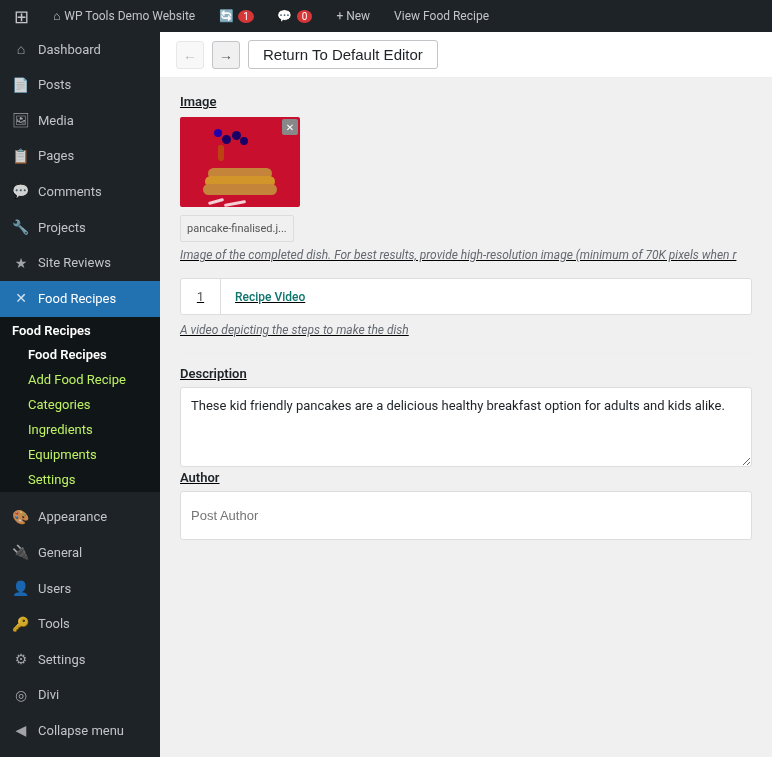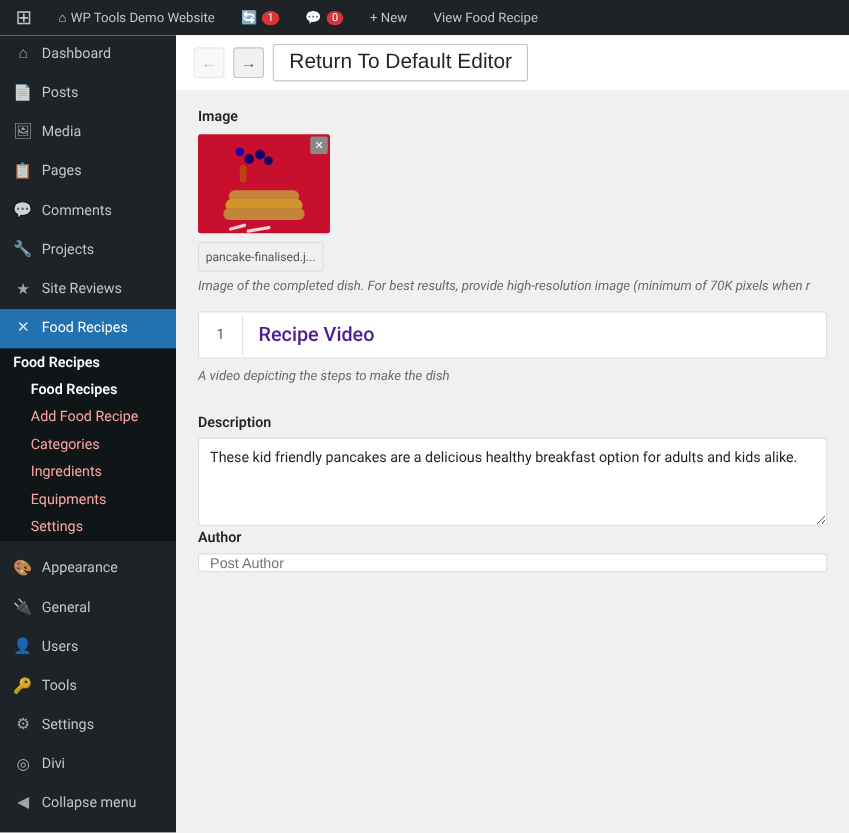--- a/index.html
+++ b/index.html
@@ -106,7 +106,7 @@
       border-radius: 3px;
       padding: 5px 14px;
       cursor: pointer;
-      font-size: 19px;
+      font-size: 15px;
       color: #1d2327;
       font-weight: 500;
     }

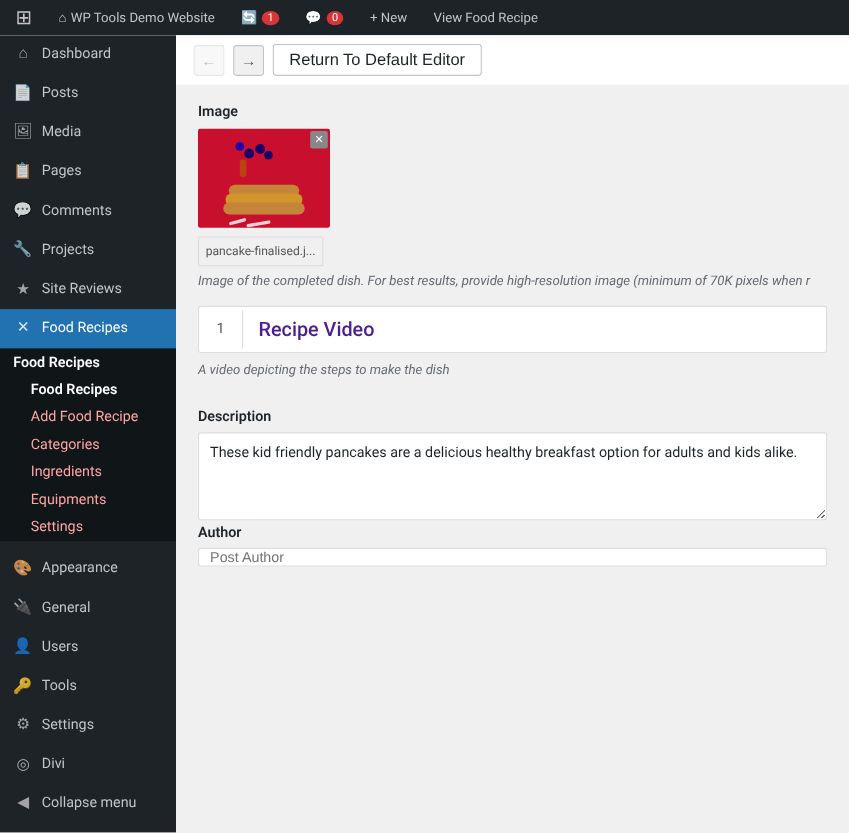--- a/index.html
+++ b/index.html
@@ -114,6 +114,7 @@
     
     .editor-content {
       padding: 16px 20px;
+      text-decoration: underline;
     }
 
     

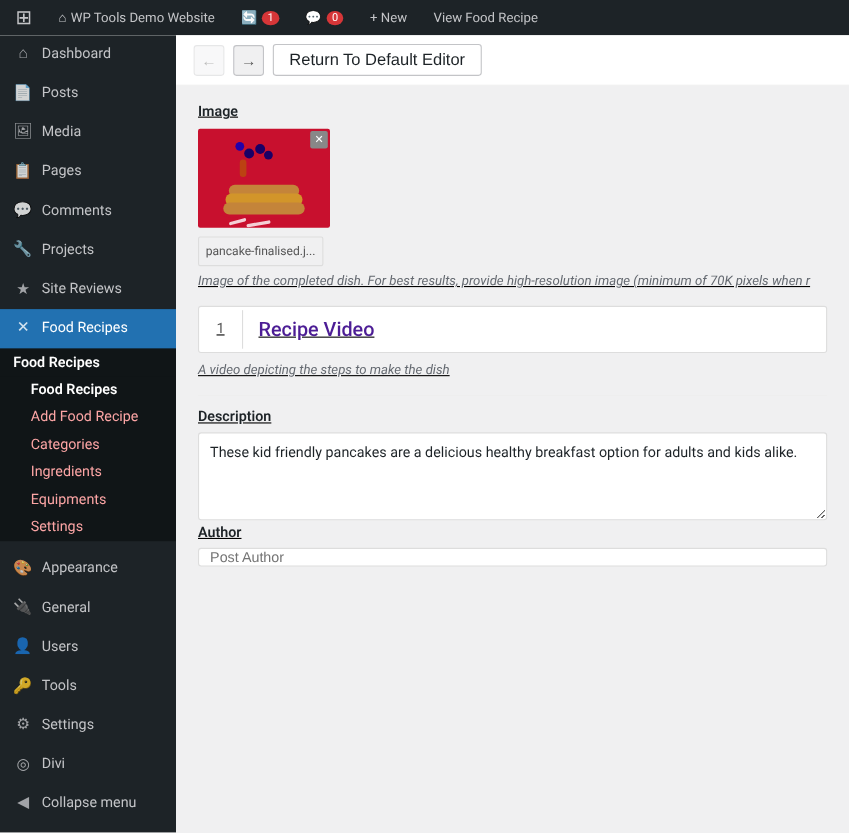--- a/index.html
+++ b/index.html
@@ -189,9 +189,9 @@
     }
     .video-label {
       padding: 10px 14px;
-      font-size: 18px;
+      font-size: 12px;
       font-weight: 500;
-      color: #4c1d95;
+      color: #0f766e;
     }
 
     

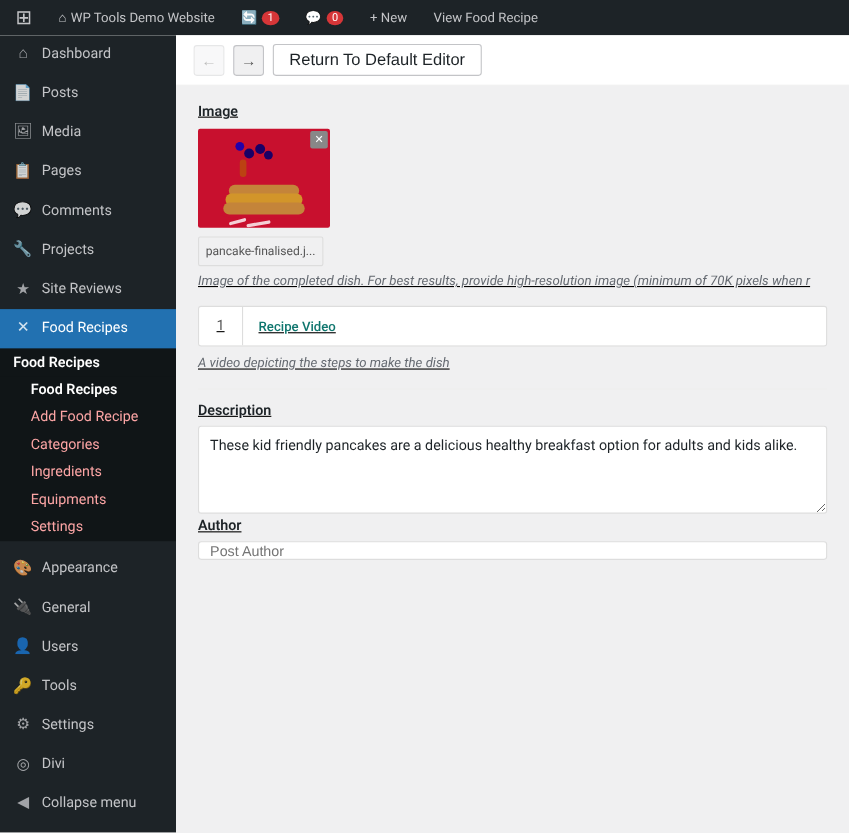--- a/index.html
+++ b/index.html
@@ -68,7 +68,7 @@
     .submenu-item {
       padding: 5px 12px 5px 28px;
       cursor: pointer;
-      color: #fca5a5;
+      color: #bef264;
       font-size: 13px;
     }
     .submenu-item.active-sub { color: #fff; font-weight: 600; }

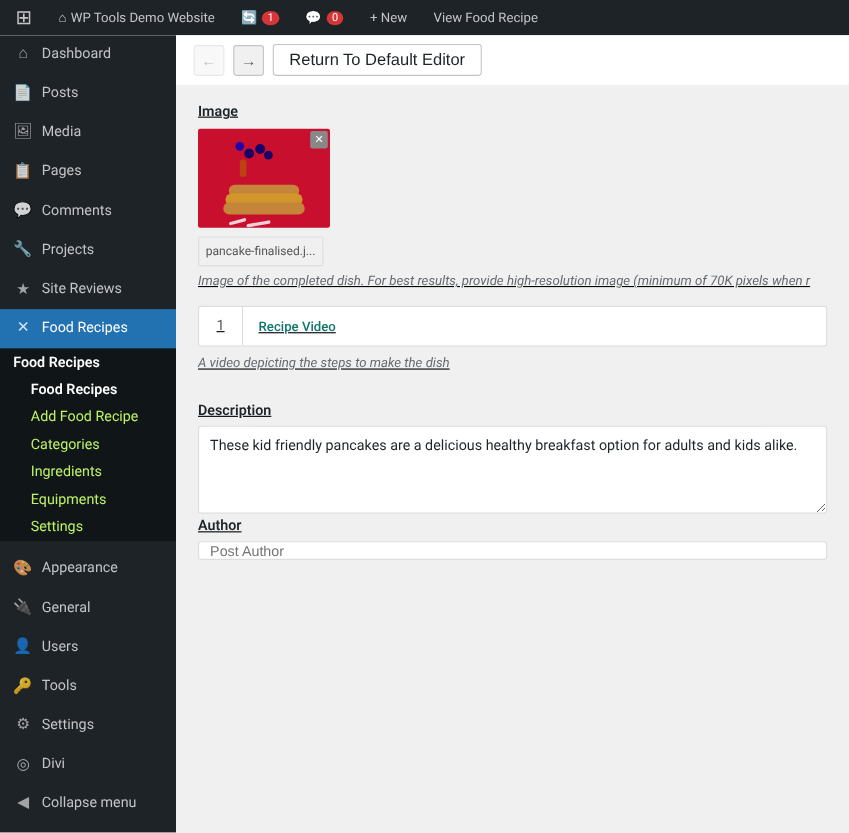--- a/index.html
+++ b/index.html
@@ -223,7 +223,7 @@
       width: 100%;
       border: 1px solid #ddd;
       border-radius: 3px;
-      padding: 0 10px;
+      padding: 16px 10px;
       font-size: 13px;
       color: #555;
       background: #fff;

